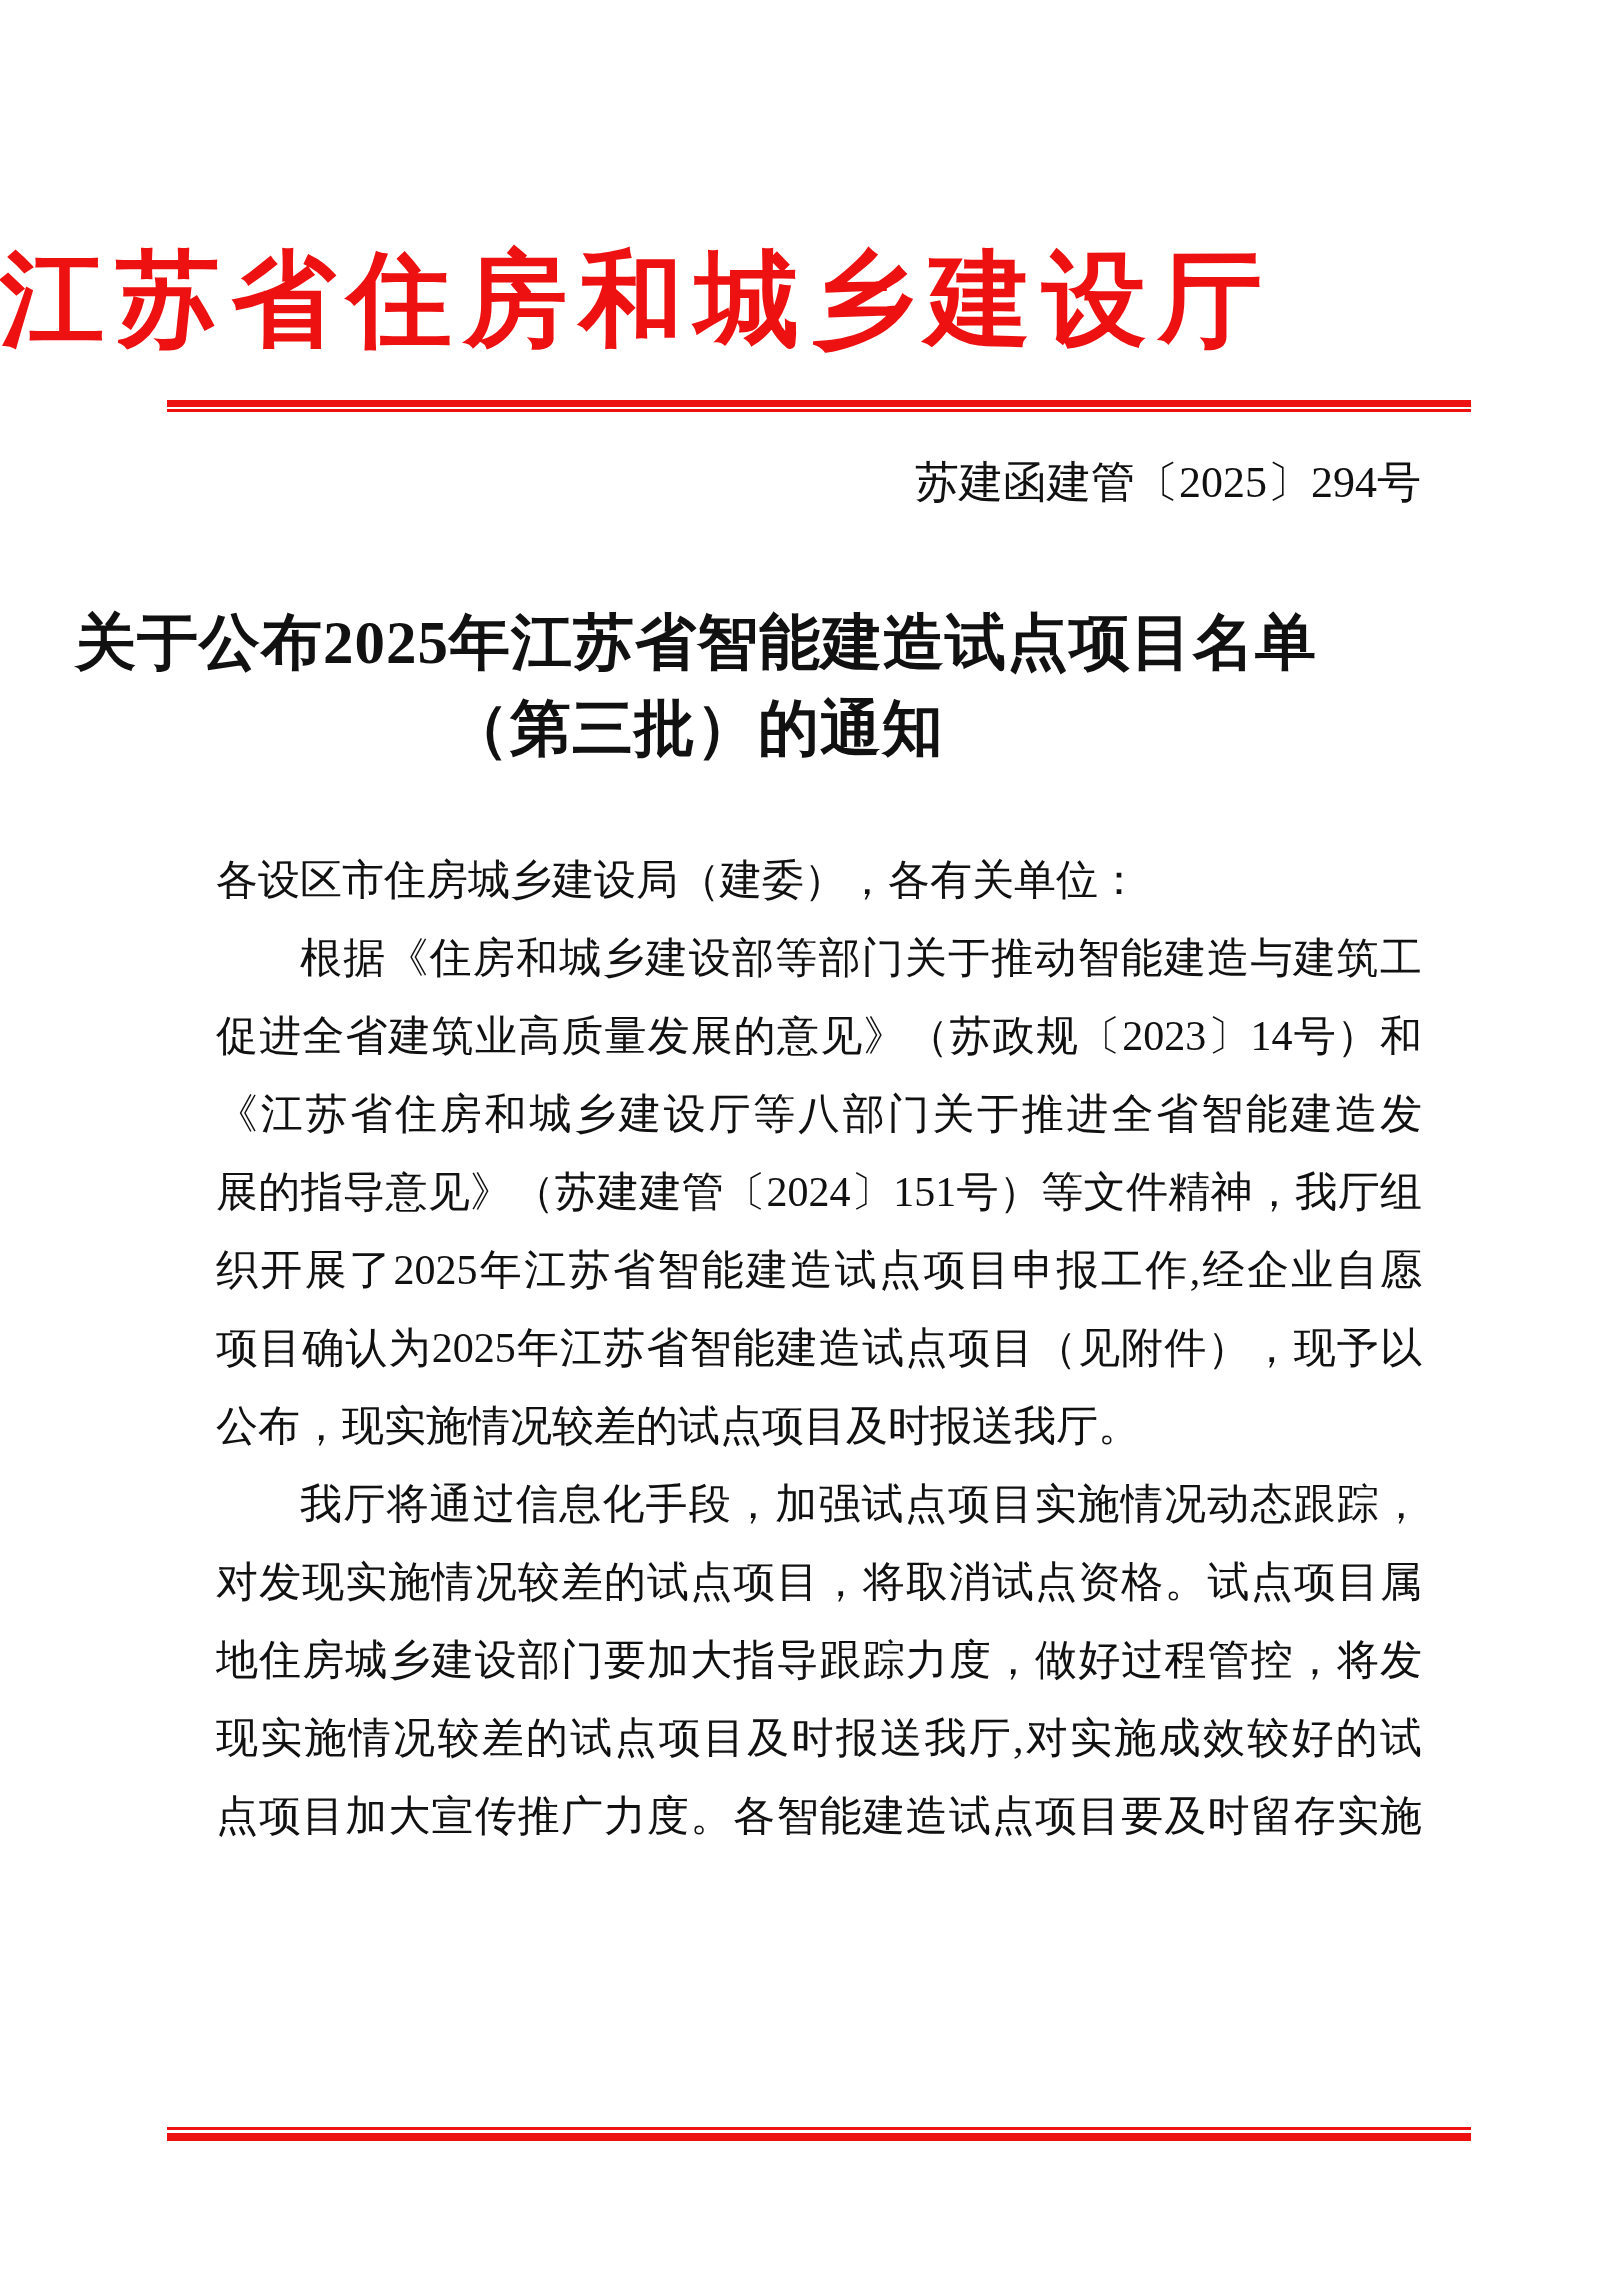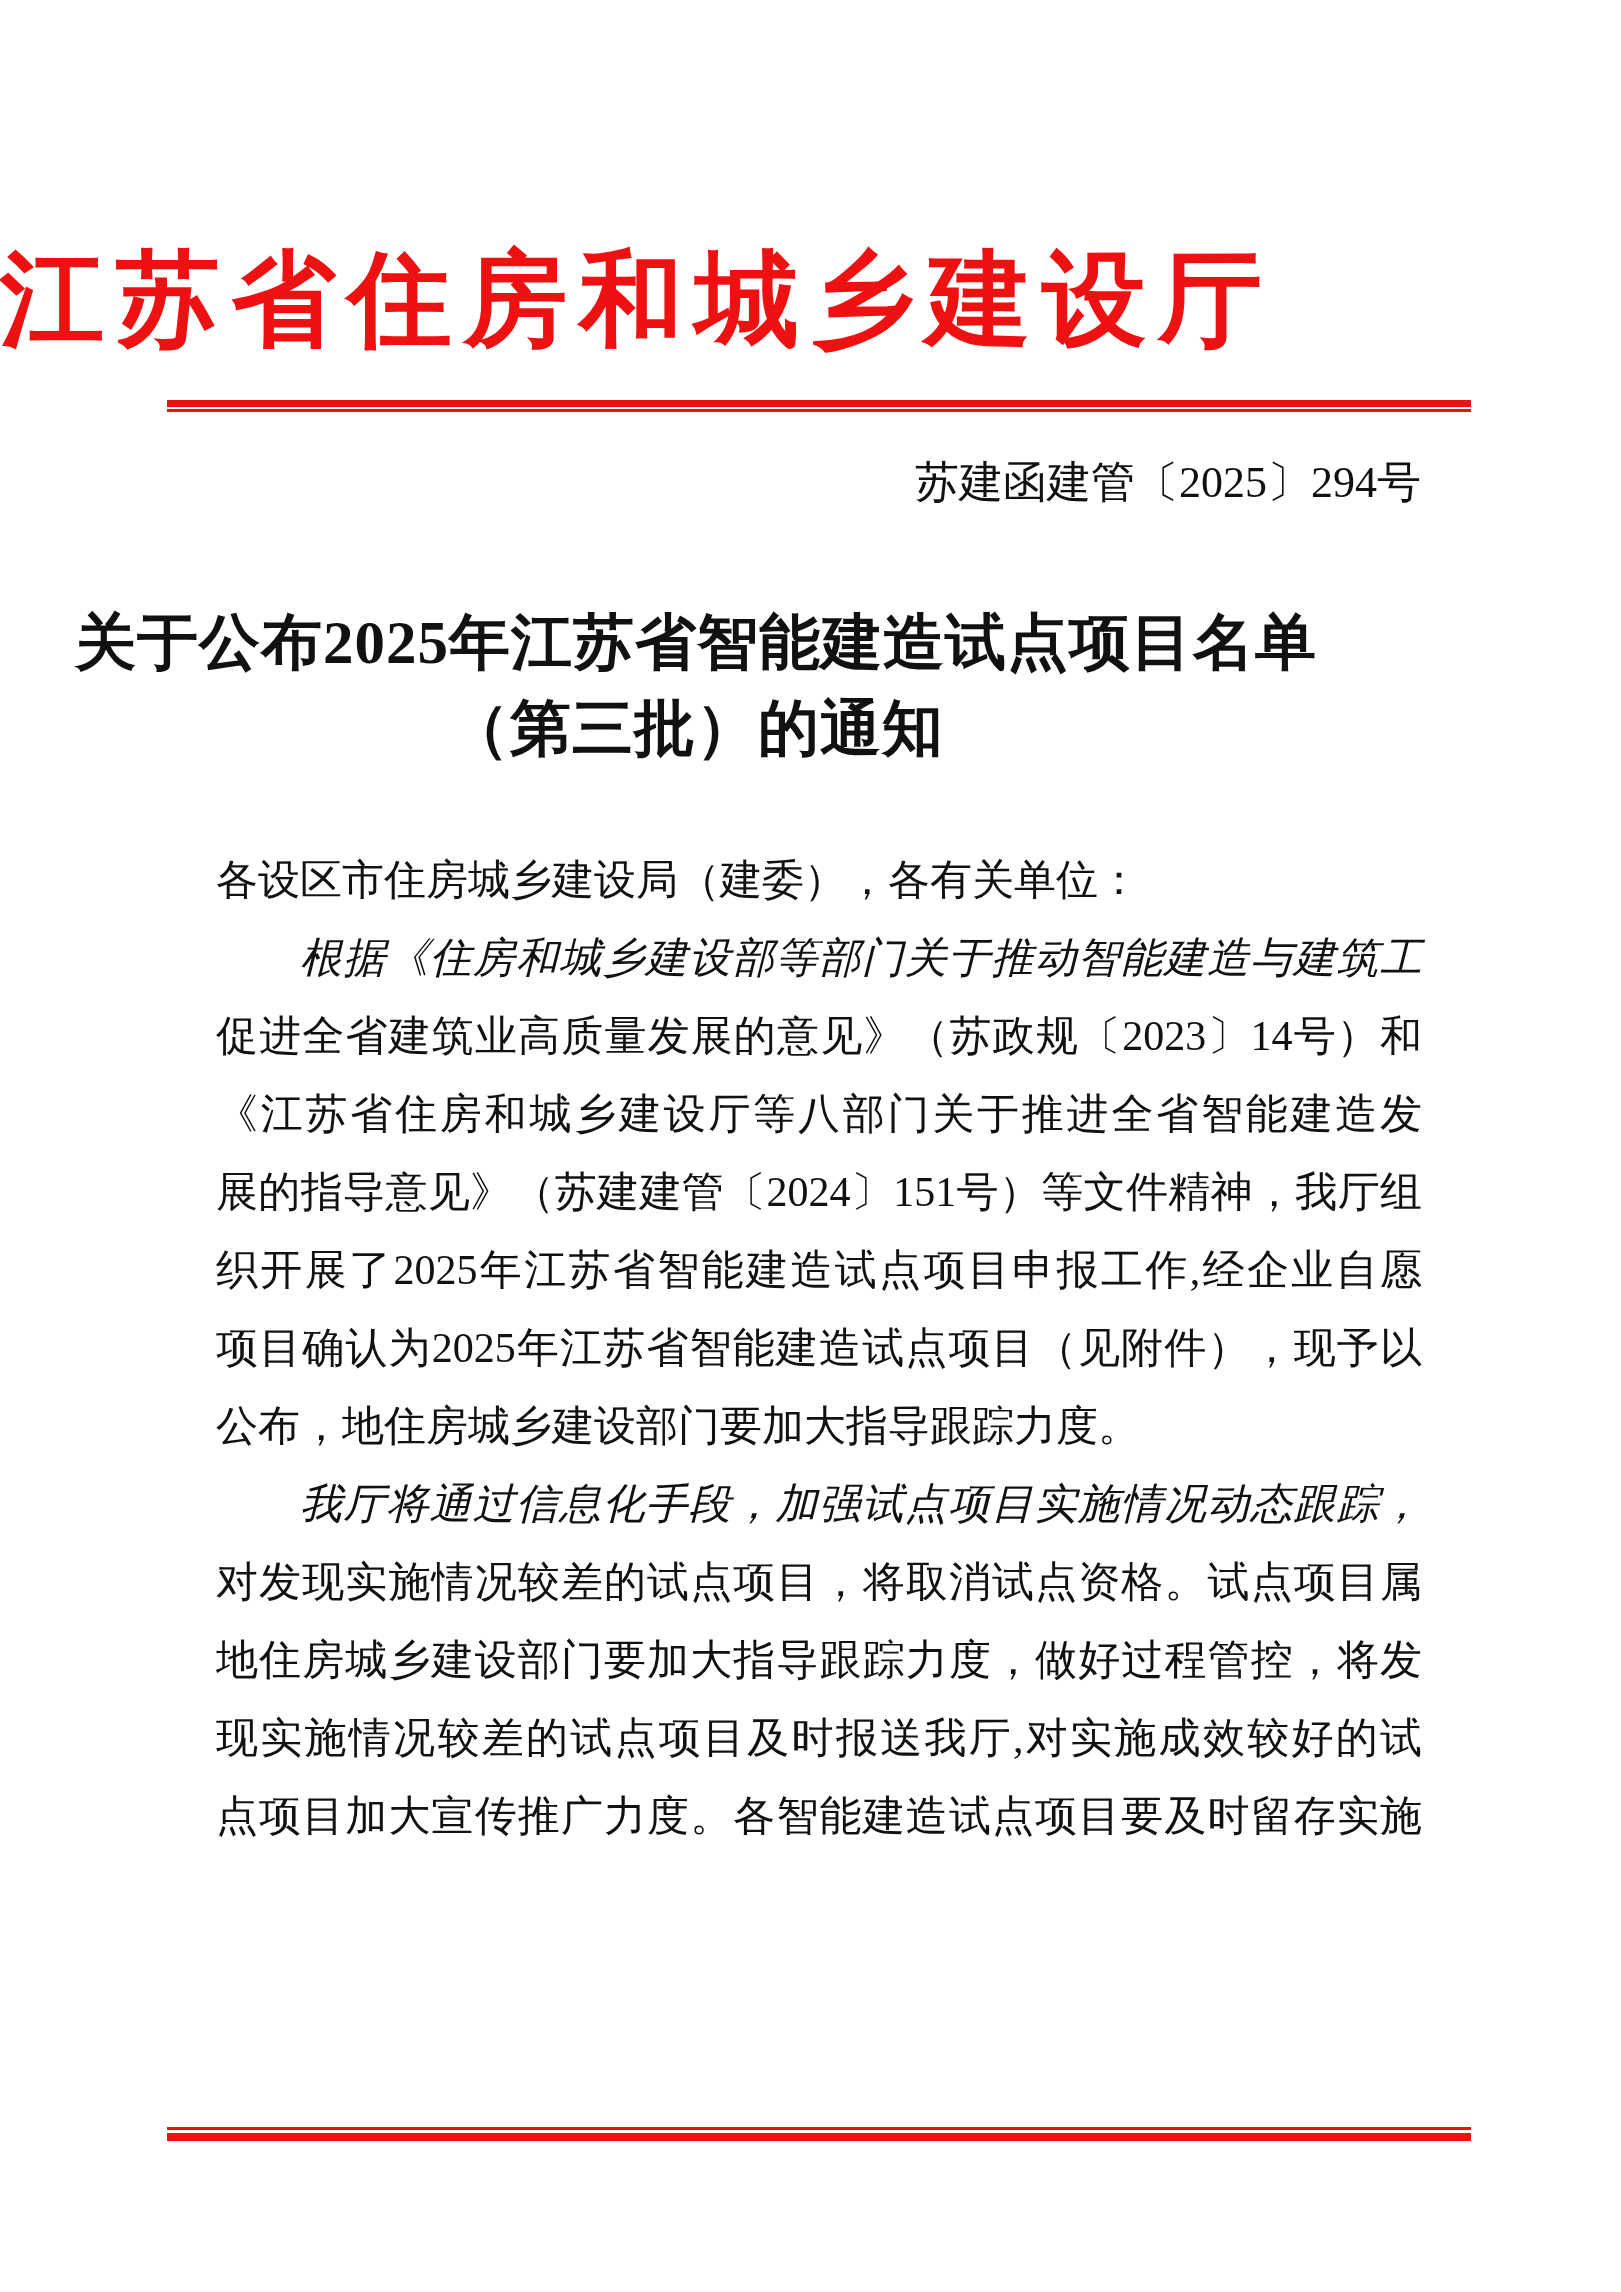--- a/index.html
+++ b/index.html
@@ -73,7 +73,7 @@
     text-align-last:justify;
     text-justify:inter-character;
   }
-  .line.indent{padding-left:84px;font-style:italic;}
+  .line.indent{padding-left:84px;}
 </style>
 </head>
 <body>

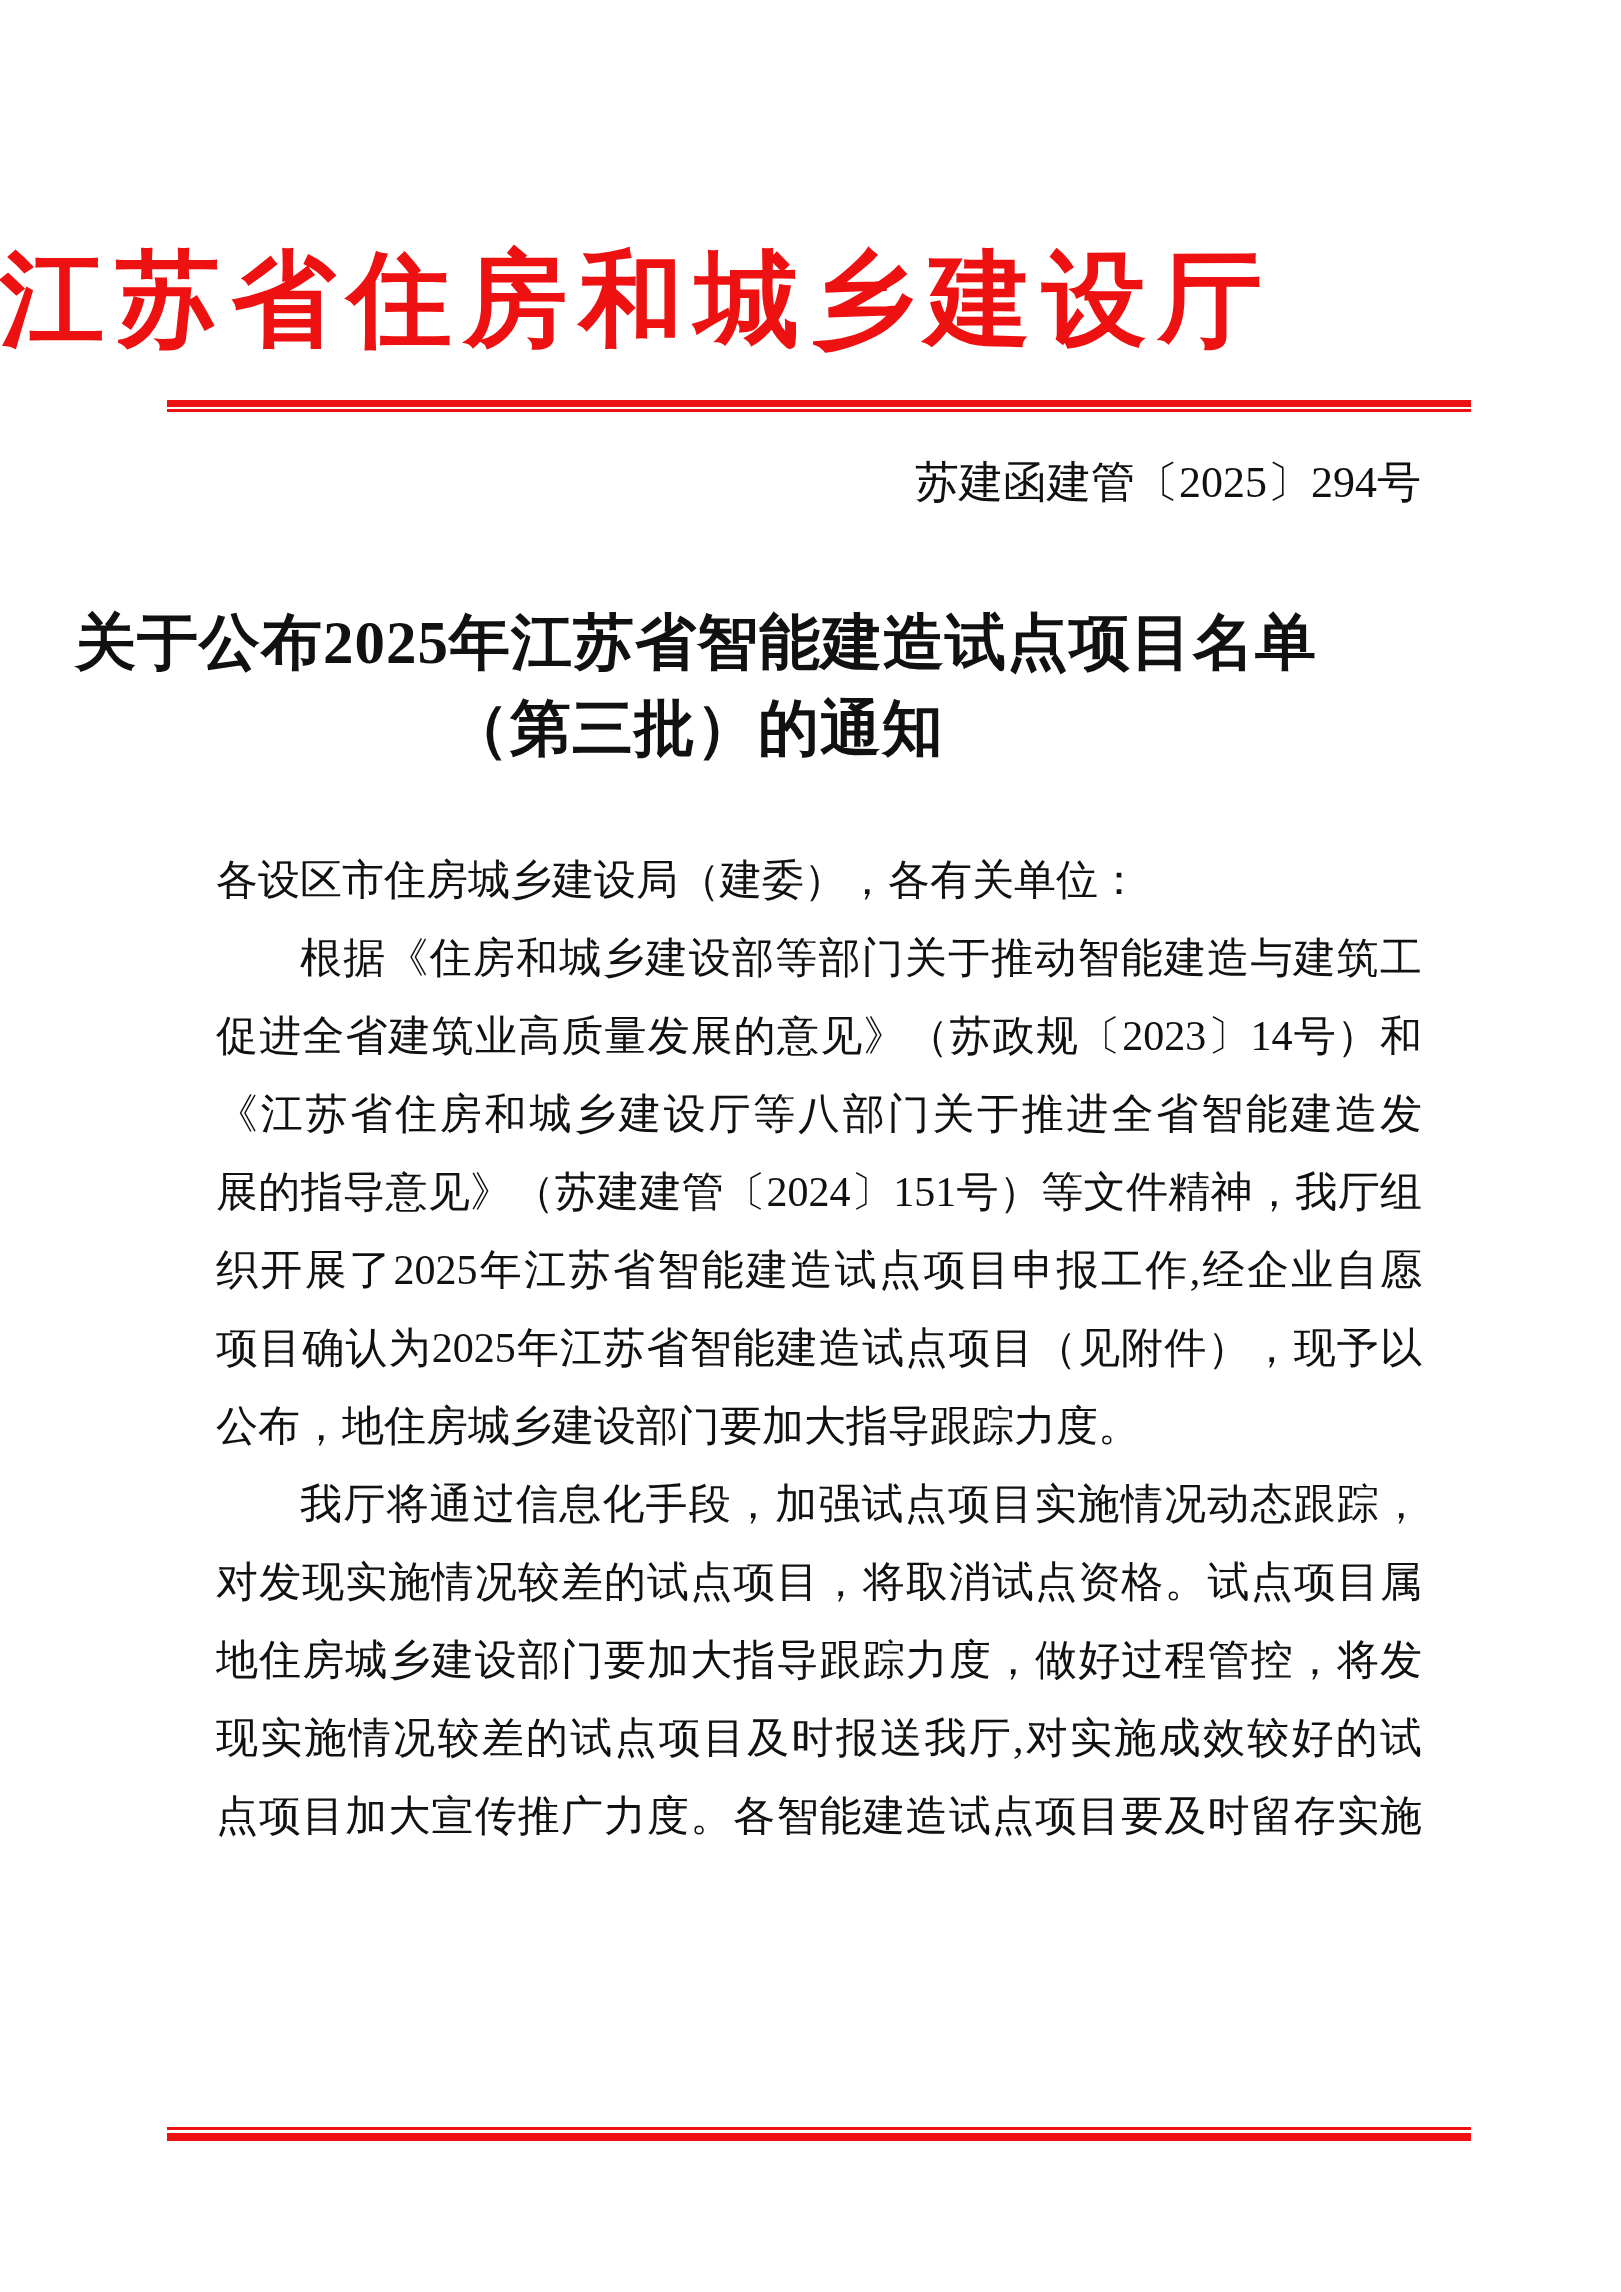--- a/index.html
+++ b/index.html
@@ -102,7 +102,7 @@
     <div class="line justify">展的指导意见》（苏建建管〔2024〕151号）等文件精神，我厅组</div>
     <div class="line justify">织开展了2025年江苏省智能建造试点项目申报工作,经企业自愿</div>
     <div class="line justify">项目确认为2025年江苏省智能建造试点项目（见附件），现予以</div>
-    <div class="line">公布，地住房城乡建设部门要加大指导跟踪力度。</div>
+    <div class="line">公布，现实施情况较差的试点项目及时报送我厅。</div>
     <div class="line justify indent">我厅将通过信息化手段，加强试点项目实施情况动态跟踪，</div>
     <div class="line justify">对发现实施情况较差的试点项目，将取消试点资格。试点项目属</div>
     <div class="line justify">地住房城乡建设部门要加大指导跟踪力度，做好过程管控，将发</div>

